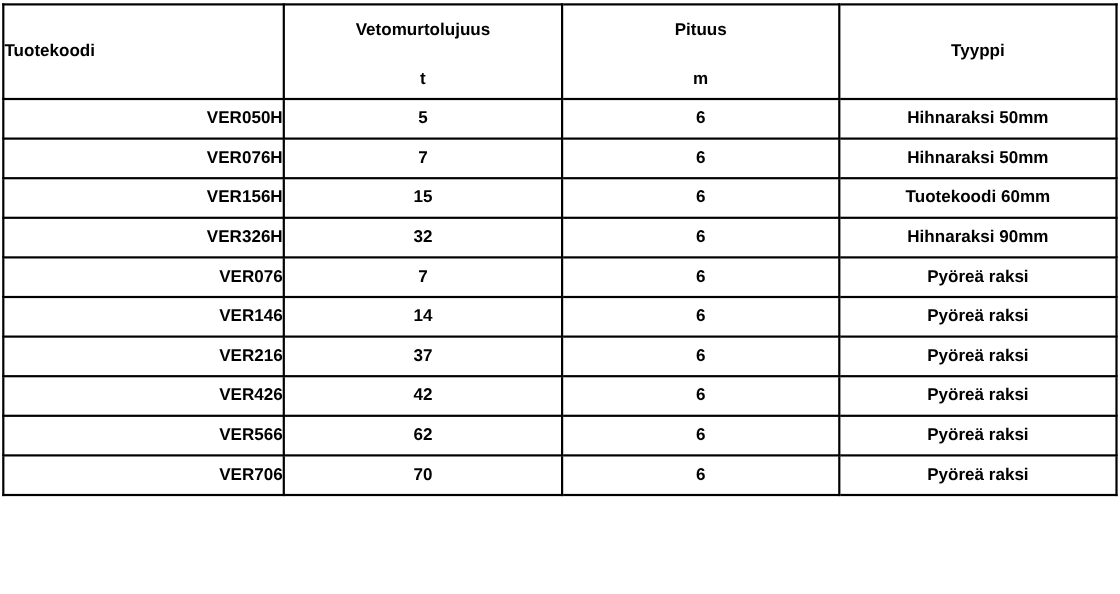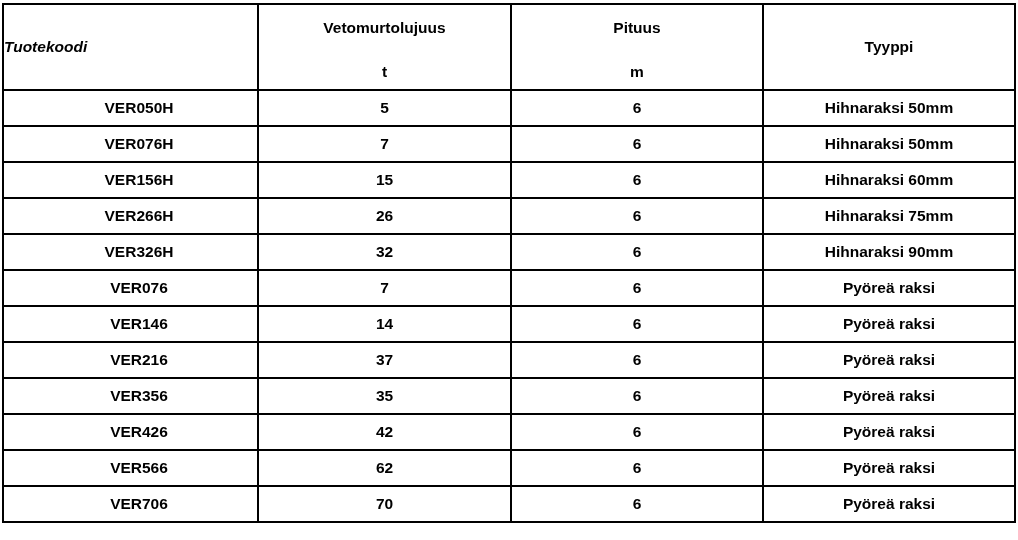--- a/index.html
+++ b/index.html
@@ -45,7 +45,6 @@
   th.left-head {
     text-align: left;
     padding-left: 12px;
-    font-style: italic;
   }
   th.center-head {
     text-align: center;

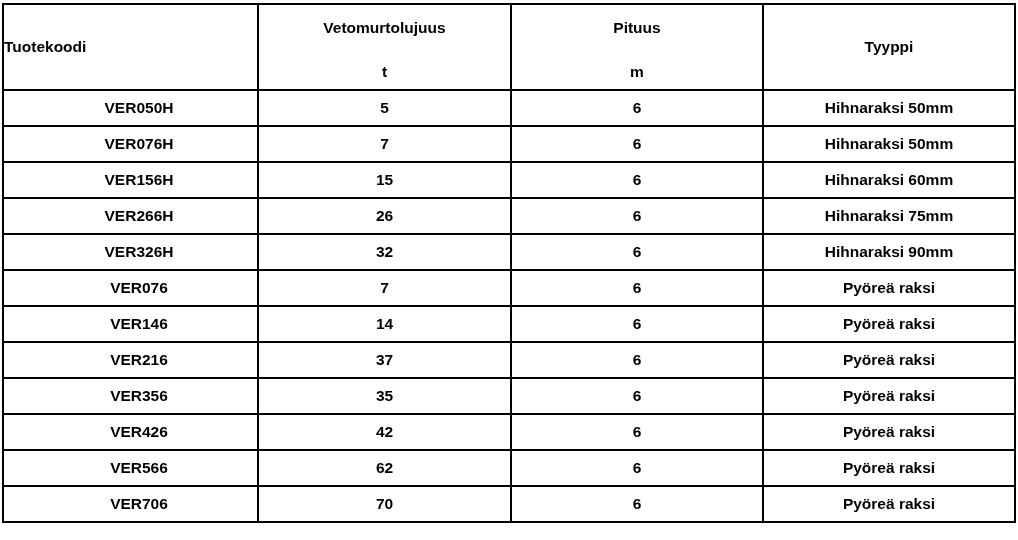--- a/index.html
+++ b/index.html
@@ -66,7 +66,7 @@
     text-align: center;
   }
   tbody td.code {
-    text-align: center;
+    text-align: right;
     padding-left: 17px;
     margin-left: 22px;
   }

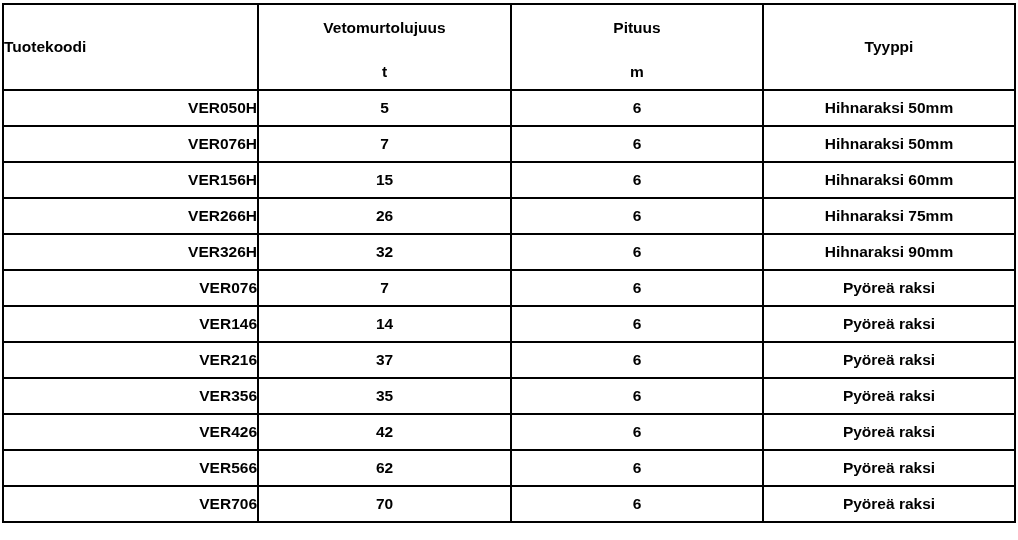--- a/index.html
+++ b/index.html
@@ -121,7 +121,7 @@
         <td class="code">VER156H</td>
         <td>15</td>
         <td>6</td>
-        <td>Hihnaraksi 60mm</td>
+        <td>Tuotekoodi 60mm</td>
       </tr>
       <tr>
         <td class="code">VER266H</td>

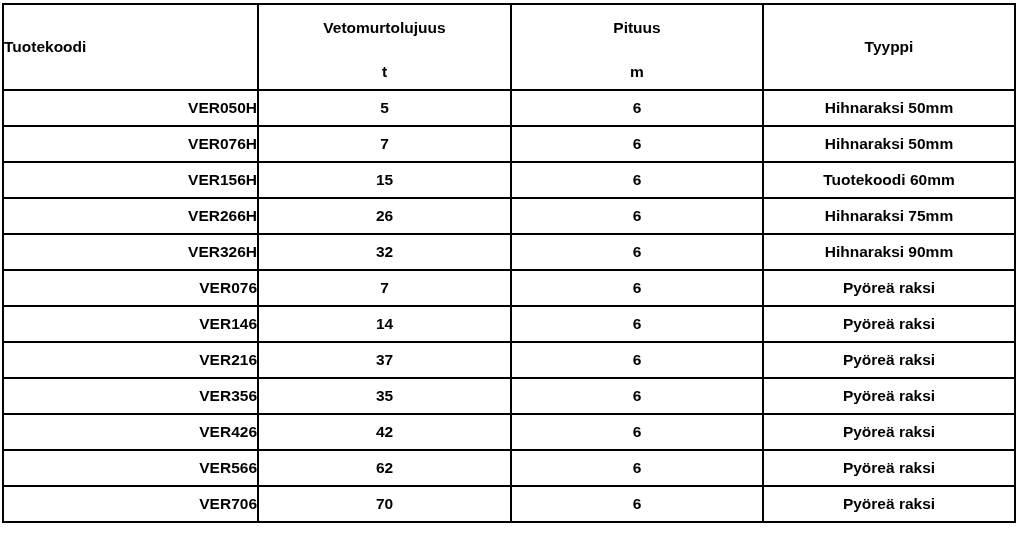--- a/index.html
+++ b/index.html
@@ -124,12 +124,6 @@
         <td>Tuotekoodi 60mm</td>
       </tr>
       <tr>
-        <td class="code">VER266H</td>
-        <td>26</td>
-        <td>6</td>
-        <td>Hihnaraksi 75mm</td>
-      </tr>
-      <tr>
         <td class="code">VER326H</td>
         <td>32</td>
         <td>6</td>

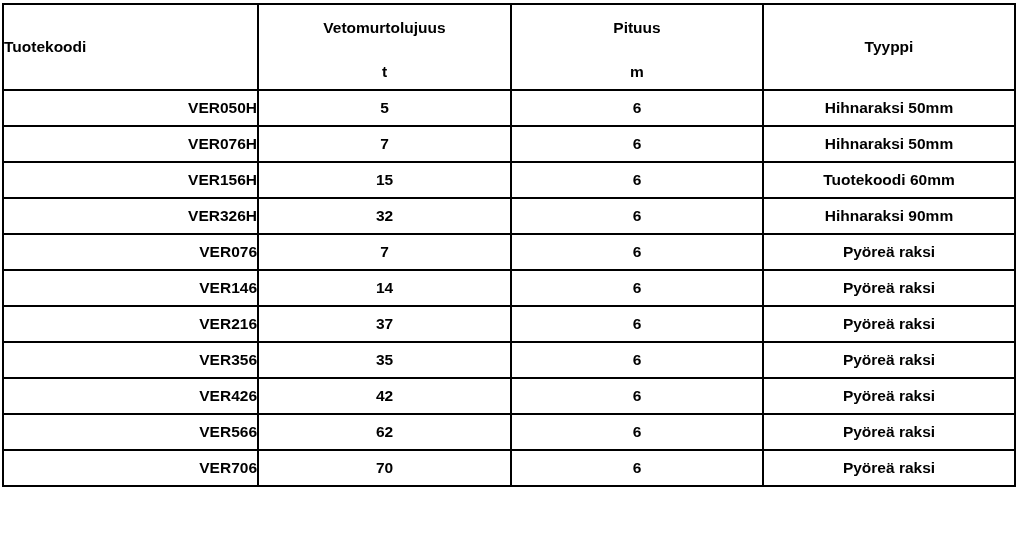--- a/index.html
+++ b/index.html
@@ -148,12 +148,6 @@
         <td>Pyöreä raksi</td>
       </tr>
       <tr>
-        <td class="code">VER356</td>
-        <td>35</td>
-        <td>6</td>
-        <td>Pyöreä raksi</td>
-      </tr>
-      <tr>
         <td class="code">VER426</td>
         <td>42</td>
         <td>6</td>

